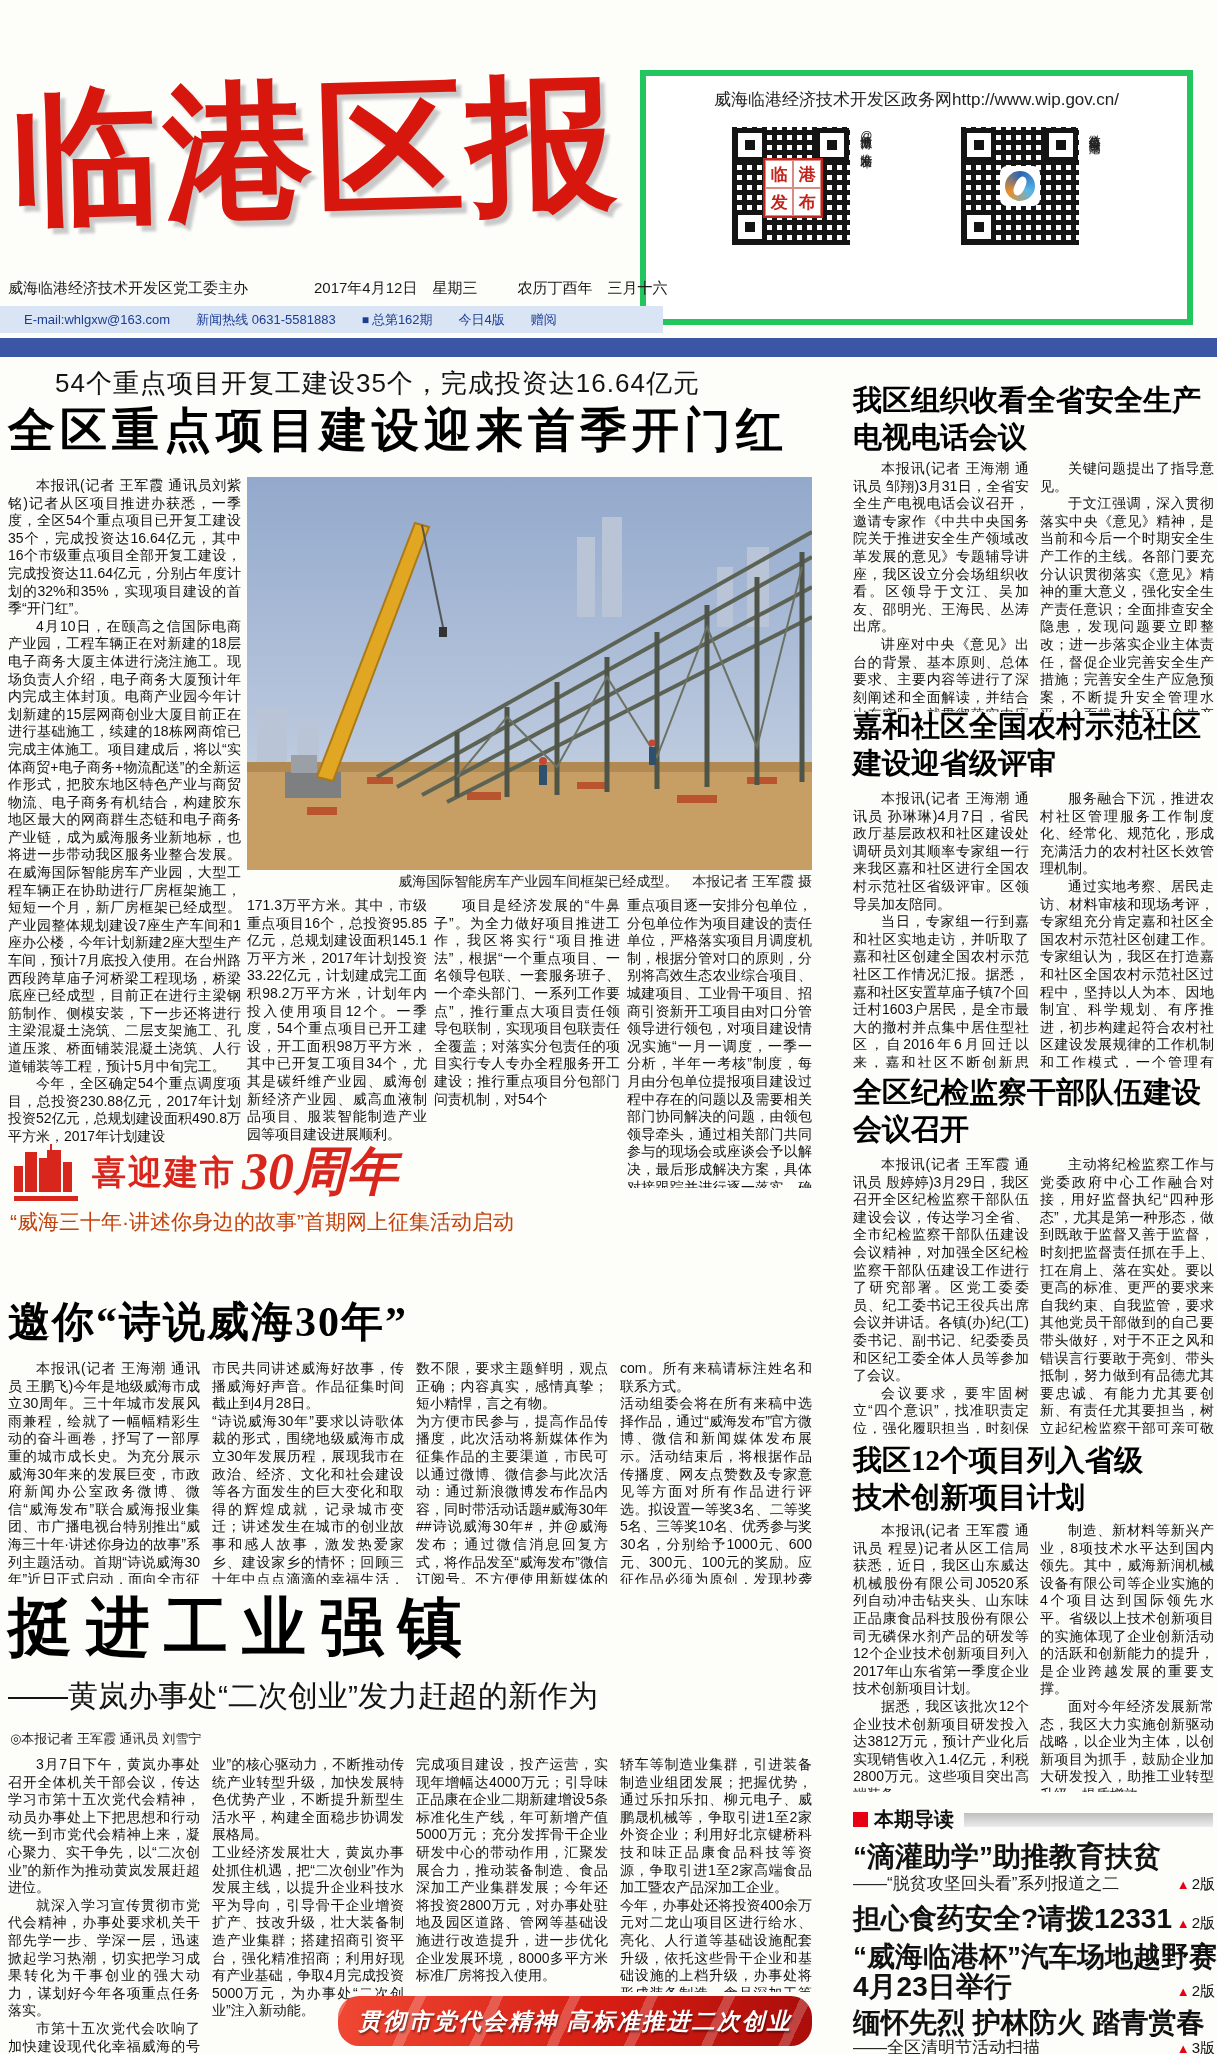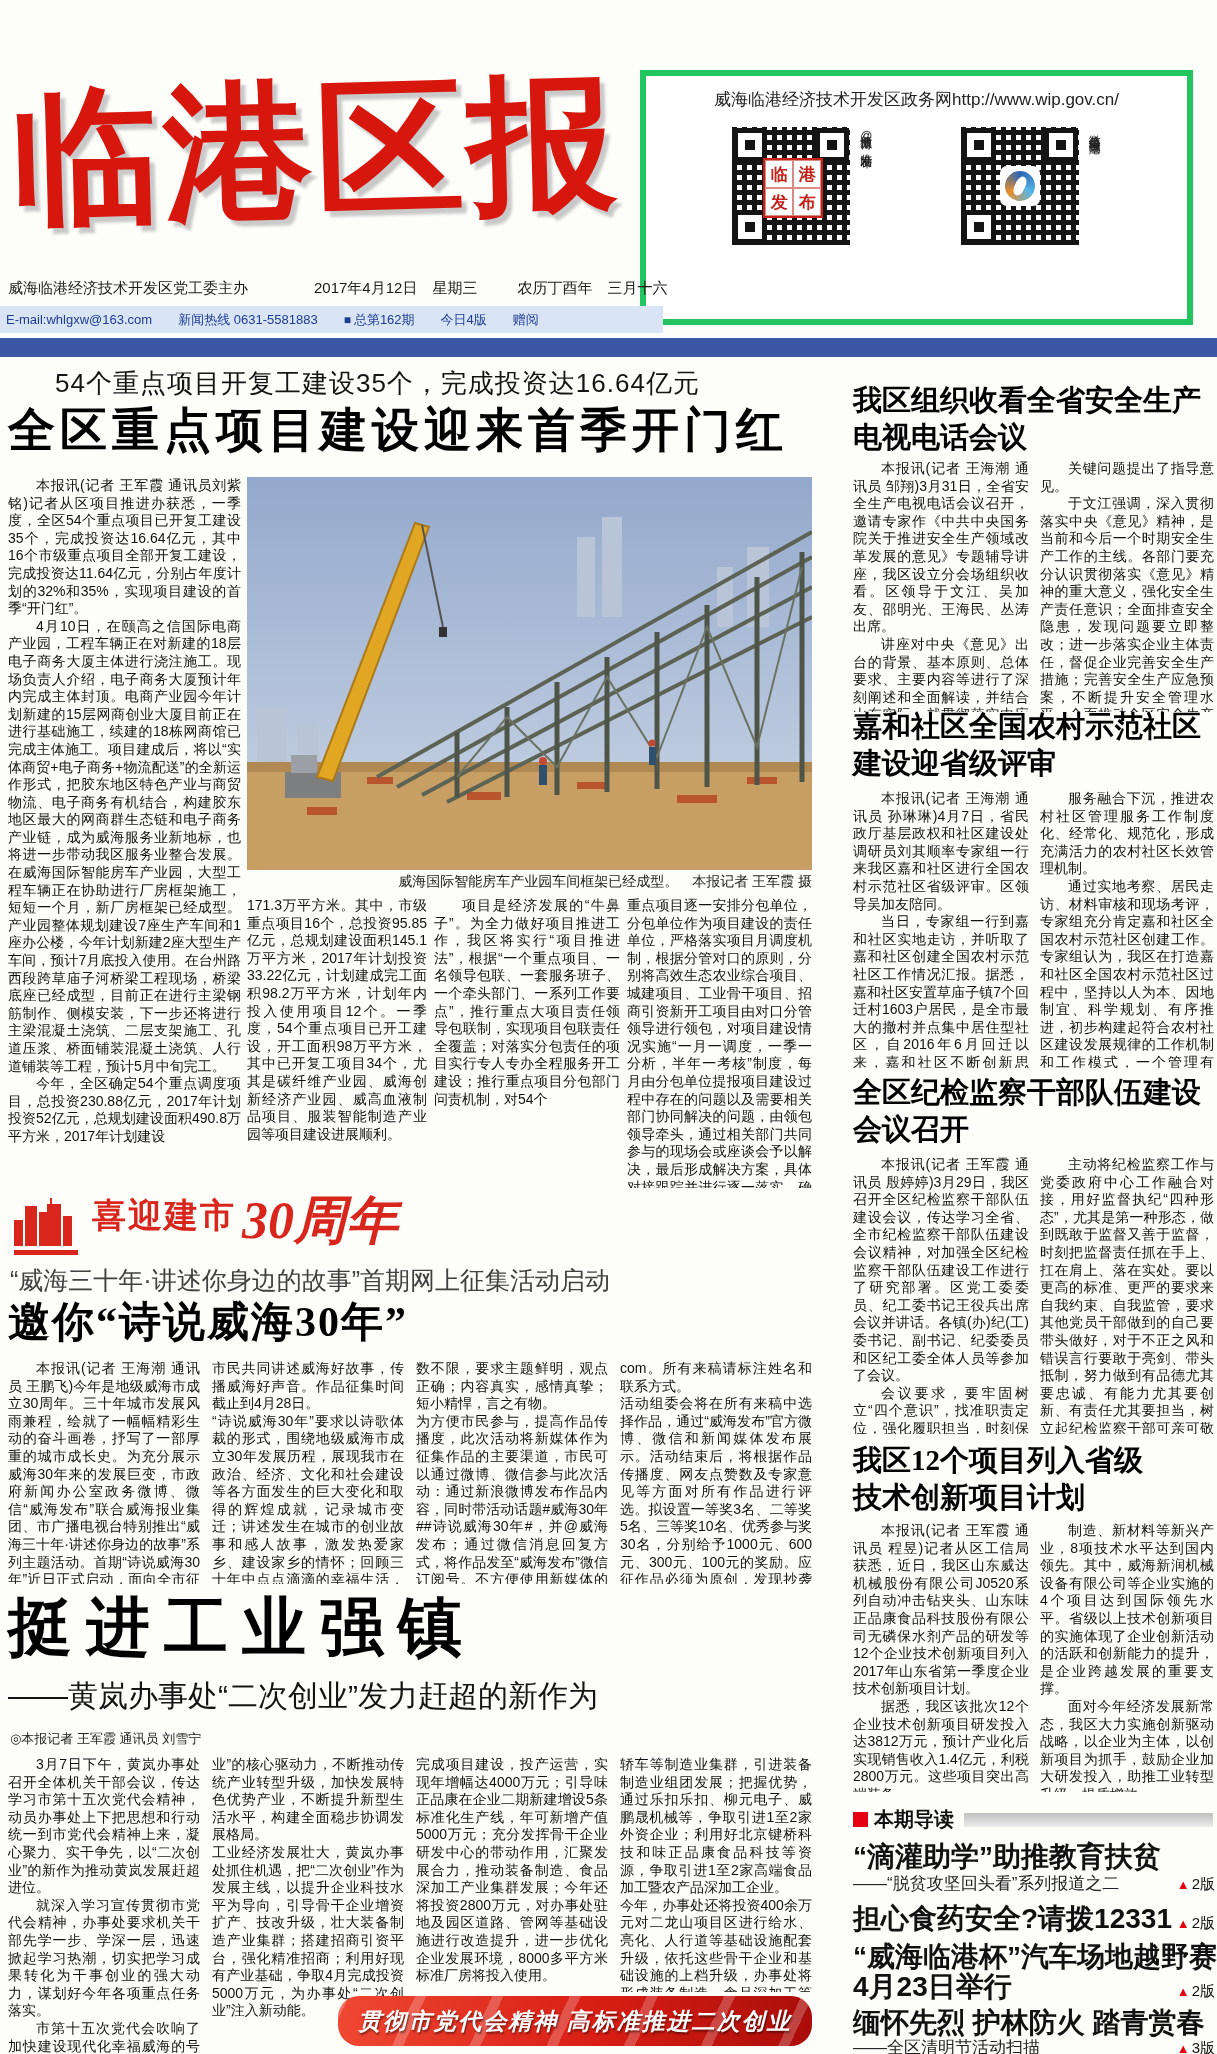--- a/index.html
+++ b/index.html
@@ -36,7 +36,7 @@
   .publine{left:8px;top:279px;width:810px;font-size:15px;color:#1a1a1a;display:flex;white-space:nowrap;}
   .publine .d1{margin-left:66px;} .publine .d2{margin-left:40px;}
   .infobar{left:0;top:306px;width:663px;height:27px;background:#d9e4f5;color:#1d3c92;font-size:13px;
-       display:flex;align-items:center;padding:0 6px;box-sizing:border-box;white-space:nowrap;}
+       display:flex;align-items:center;padding:0 24px;box-sizing:border-box;white-space:nowrap;}
   .infobar span{margin-right:26px;} .infobar .mk{margin-right:3px;font-size:12px;}
   .bluebar{left:0;top:338px;width:1217px;height:19px;background:#3c56a6;}
   

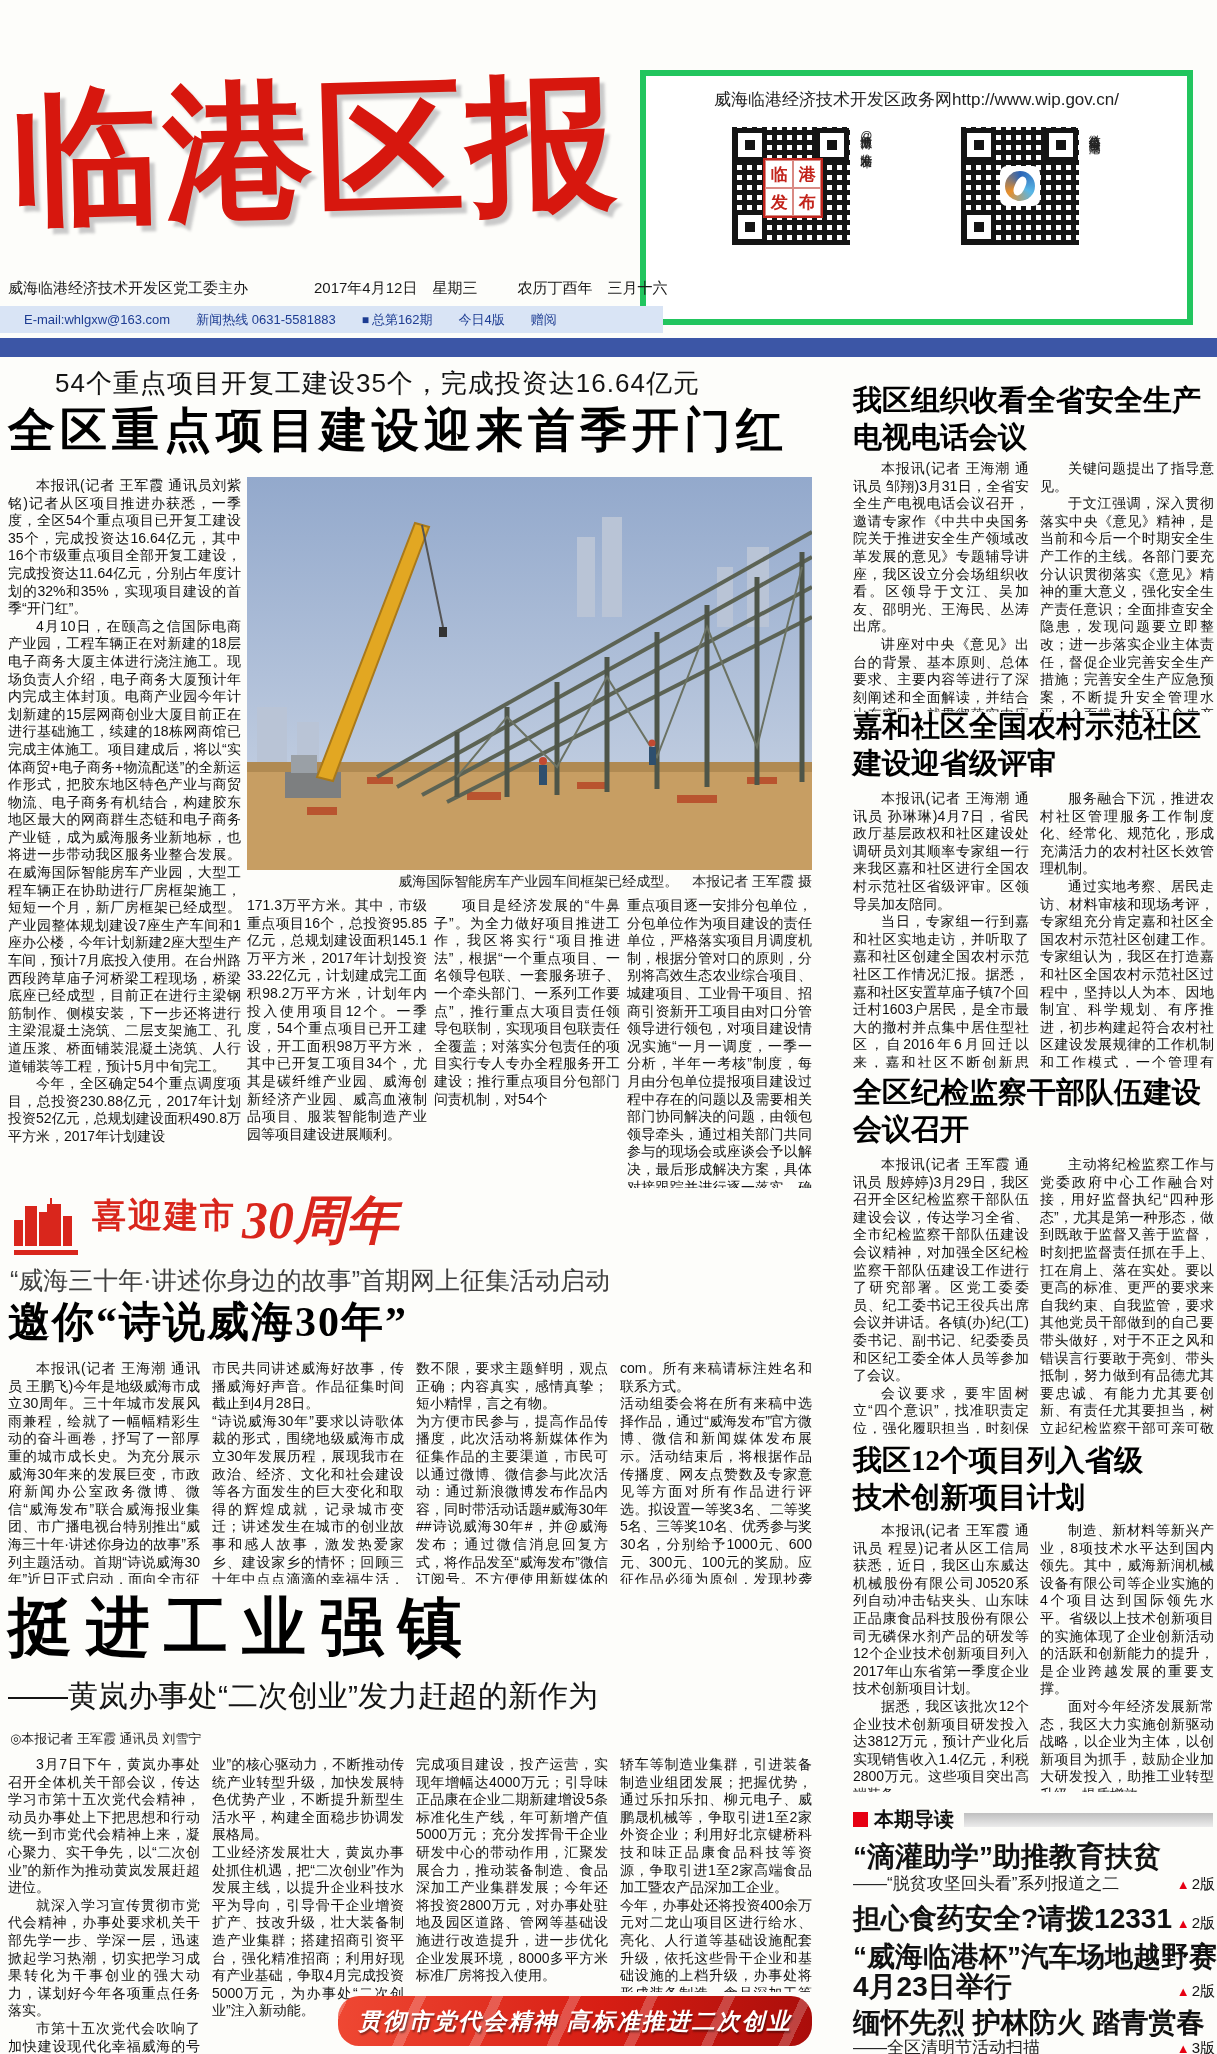--- a/index.html
+++ b/index.html
@@ -67,7 +67,7 @@
   .dg-page{margin-left:auto;font-size:15px;color:#111;white-space:nowrap;}
   .tri{color:#e60012;font-size:13px;margin-right:2px;}
   
-  .ann-logo{left:14px;top:1198px;display:flex;align-items:flex-start;height:58px;}
+  .ann-logo{left:14px;top:1143px;display:flex;align-items:center;height:58px;}
   .ann-icon{width:64px;height:52px;border-bottom:5px solid #d9261c;margin-right:14px;}
   .ann-prefix{font-weight:bold;font-size:34px;color:#d9261c;letter-spacing:2px;line-height:1;}
   .ann-num{font-weight:bold;font-style:italic;font-size:52px;color:#d9261c;line-height:.9;margin-left:6px;

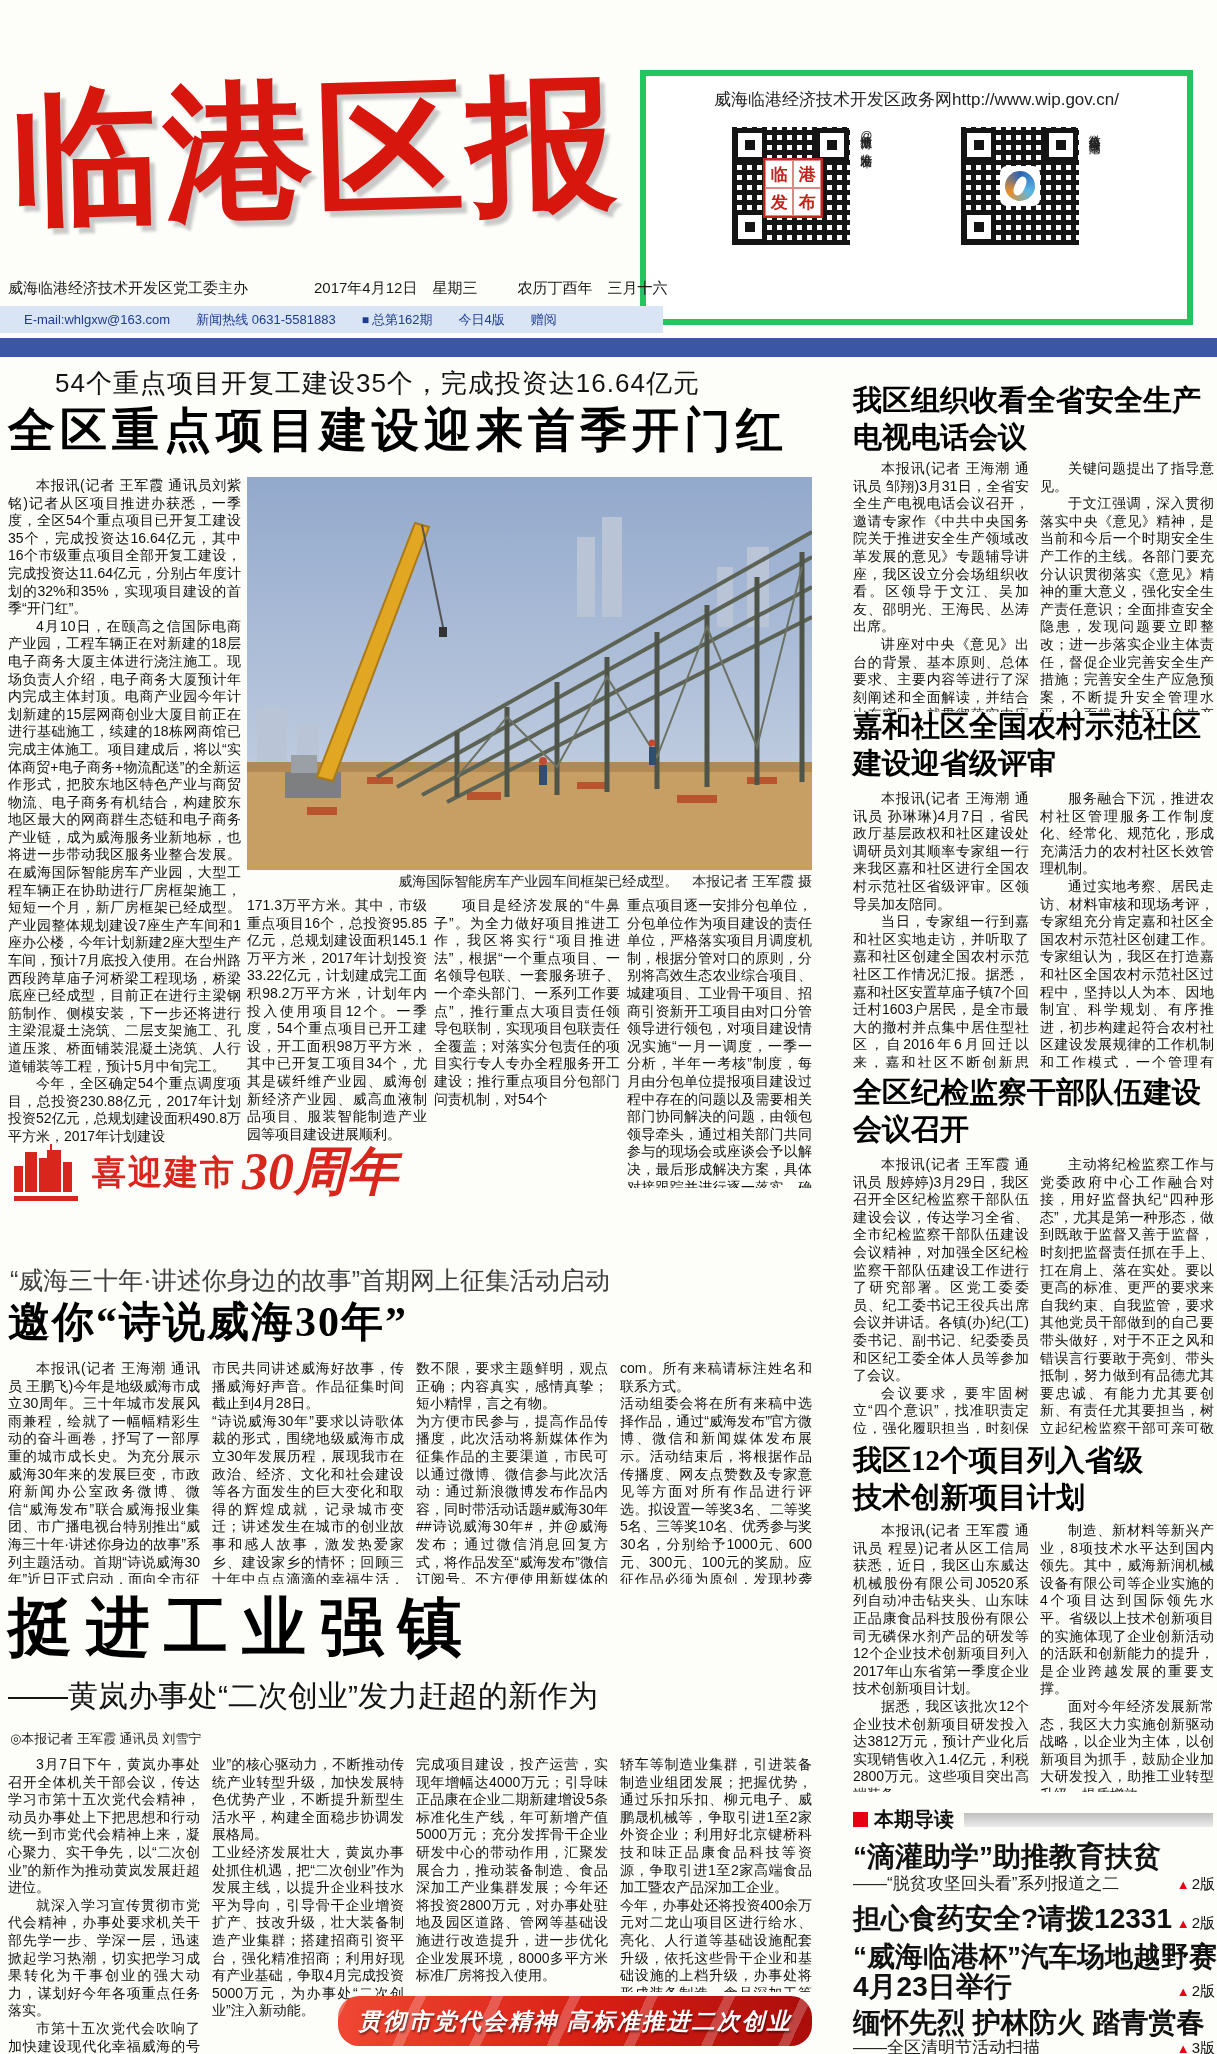--- a/index.html
+++ b/index.html
@@ -72,7 +72,7 @@
   .ann-prefix{font-weight:bold;font-size:34px;color:#d9261c;letter-spacing:2px;line-height:1;}
   .ann-num{font-weight:bold;font-style:italic;font-size:52px;color:#d9261c;line-height:.9;margin-left:6px;
        font-family:"Liberation Serif","DejaVu Serif",serif;}
-  .ann-kicker{left:10px;top:1264px;width:810px;font-size:25px;color:#404040;white-space:nowrap;}
+  .ann-kicker{left:10px;top:1208px;width:810px;font-size:21px;color:#c2410c;white-space:nowrap;}
   .ann-headline{left:8px;top:1294px;width:810px;font-family:"Liberation Serif","DejaVu Serif",serif;
        font-weight:bold;font-size:42px;letter-spacing:2px;color:#000;white-space:nowrap;}
   .ann-col{top:1360px;height:224px;width:192px;}

